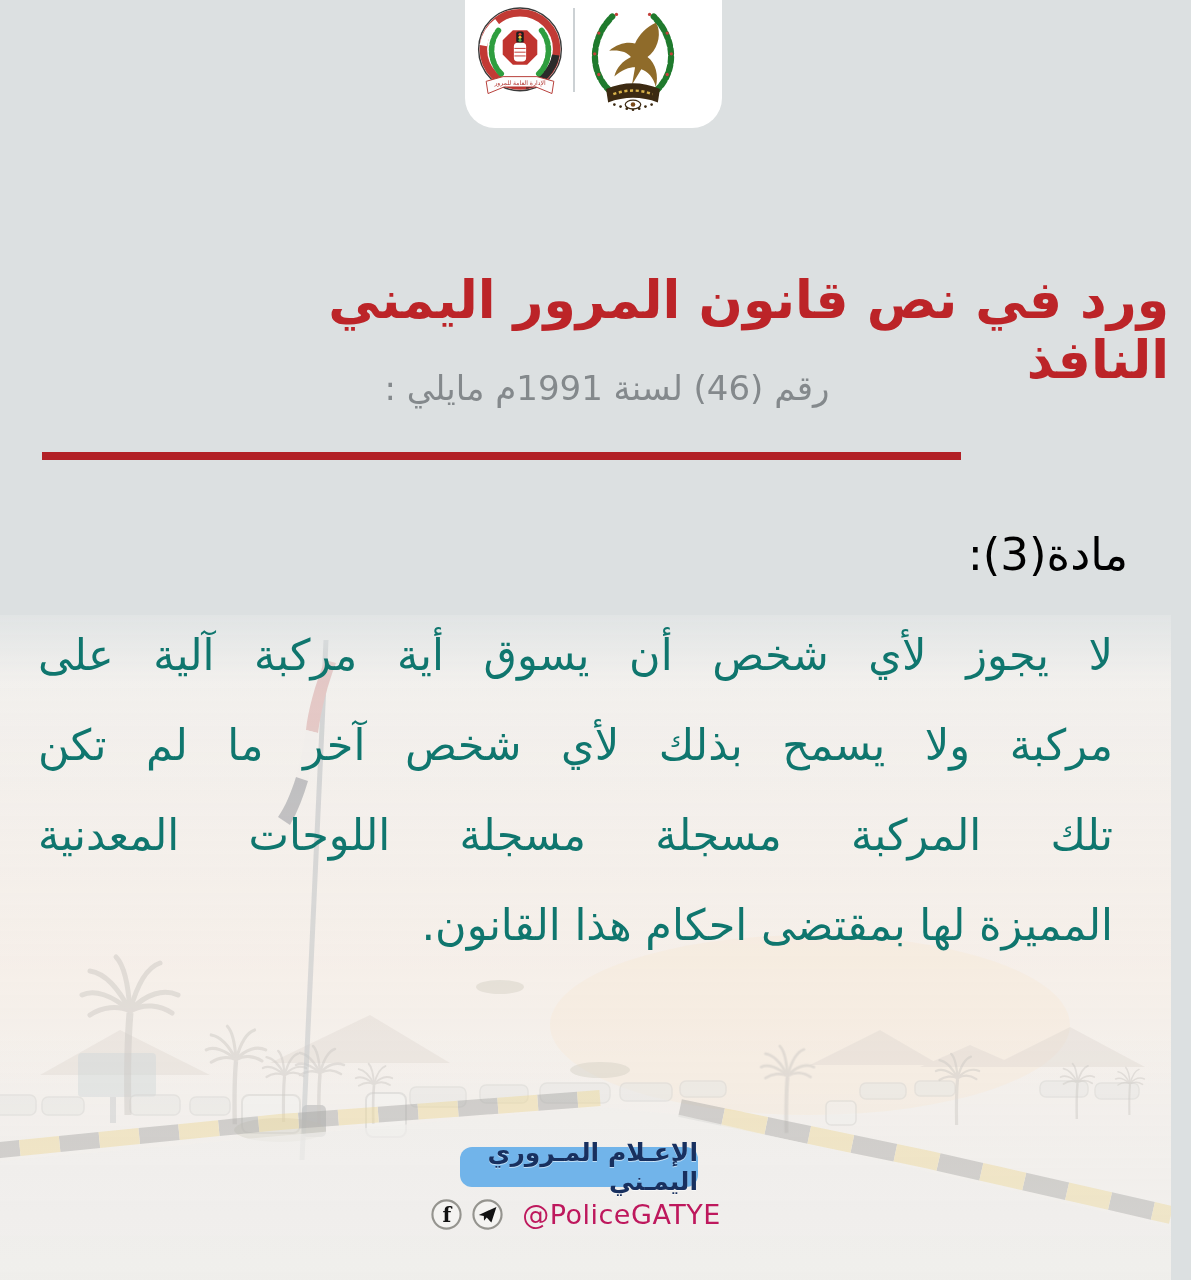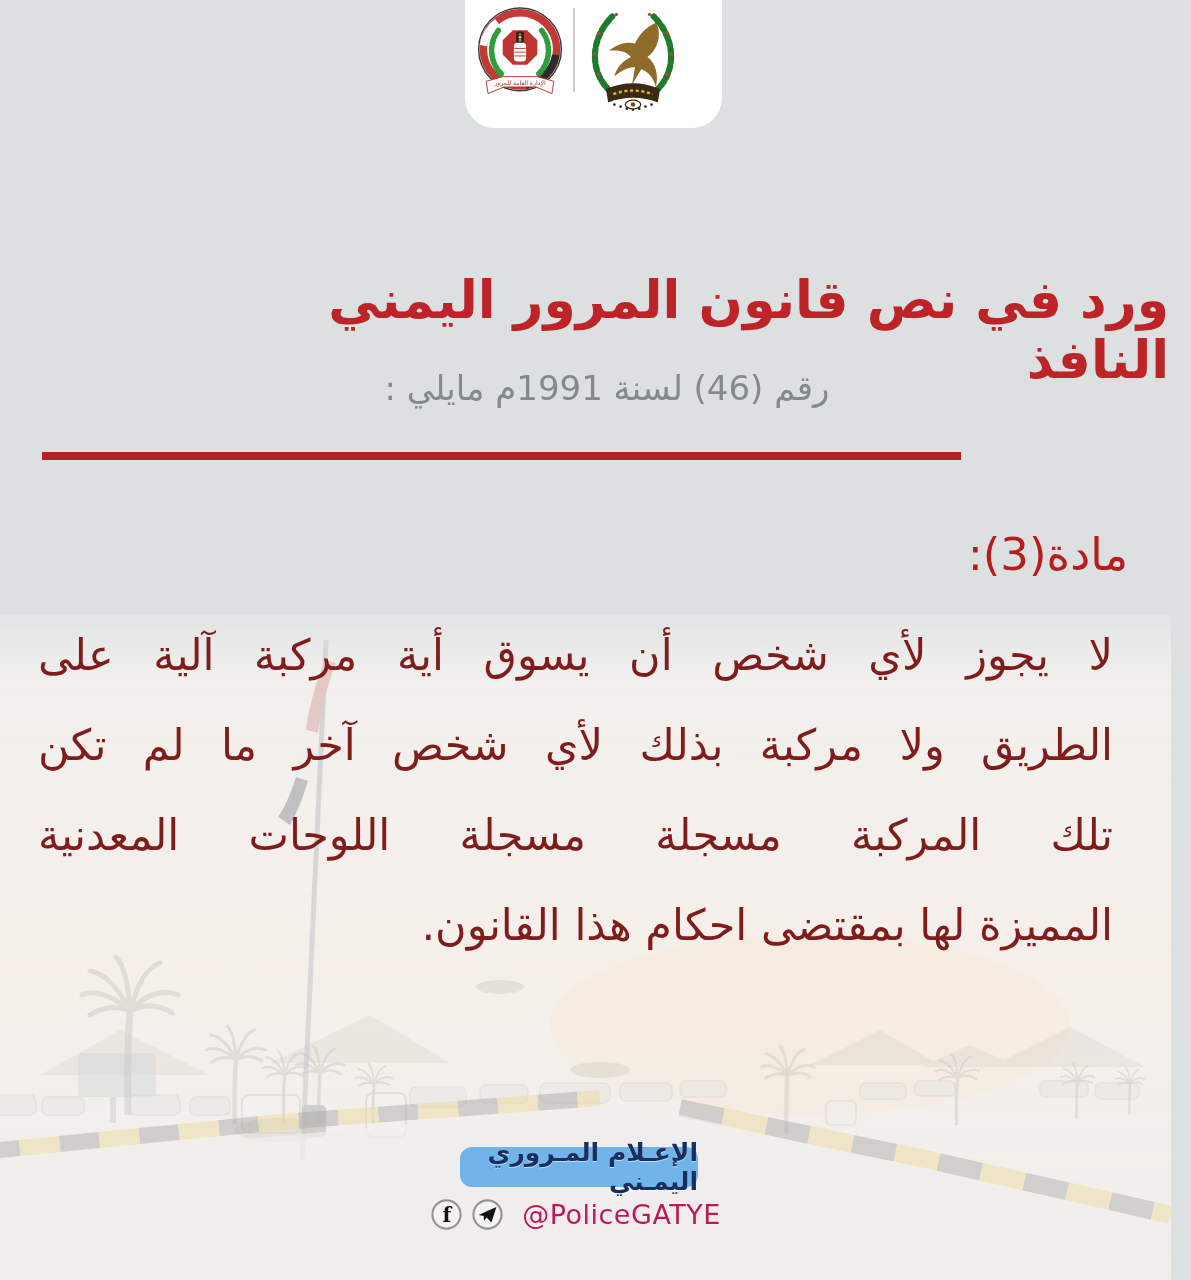--- a/index.html
+++ b/index.html
@@ -35,7 +35,7 @@
   }
   .article-heading{
     position:absolute; right:63px; top:528px; width:600px;
-    font-size:45px; color:#b91c1c; text-align:right;
+    font-size:45px; color:#000000; text-align:right;
   }
   
   .photo{

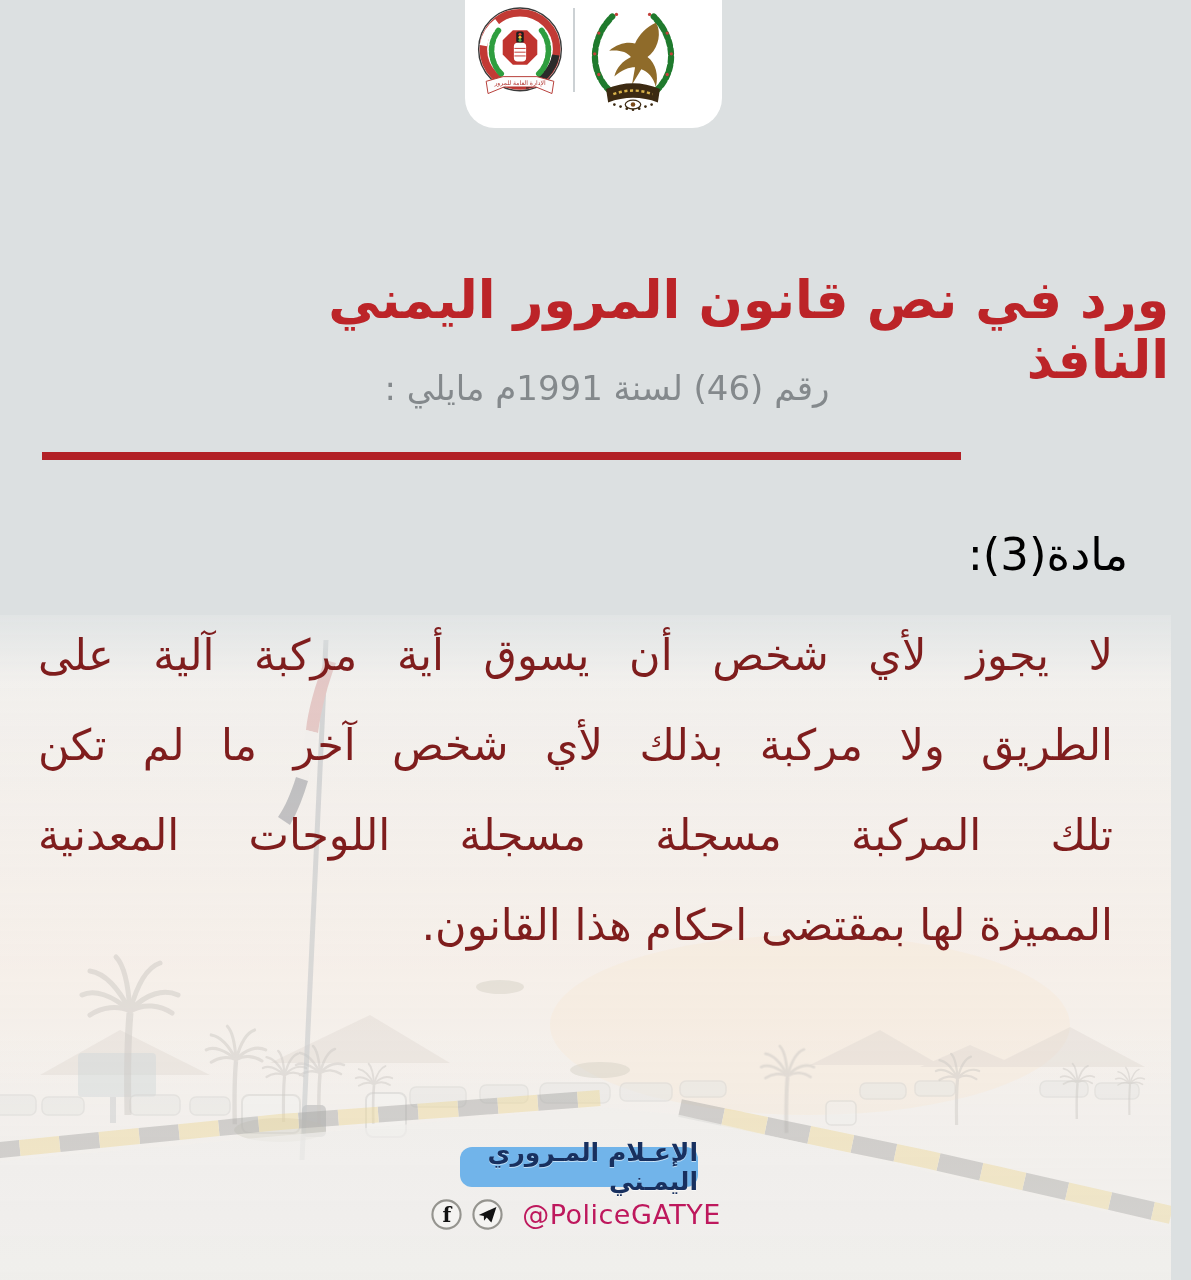--- a/index.html
+++ b/index.html
@@ -50,7 +50,7 @@
   
   .body-text{
     position:absolute; left:58px; top:610px; width:1075px;
-    font-size:43px; color:#7f1d1d; line-height:90px;
+    font-size:43px; color:#0f766e; line-height:90px;
   }
   .body-line{direction:rtl; text-align:justify; text-align-last:justify;}
   .body-line.last{text-align:right; text-align-last:right;}

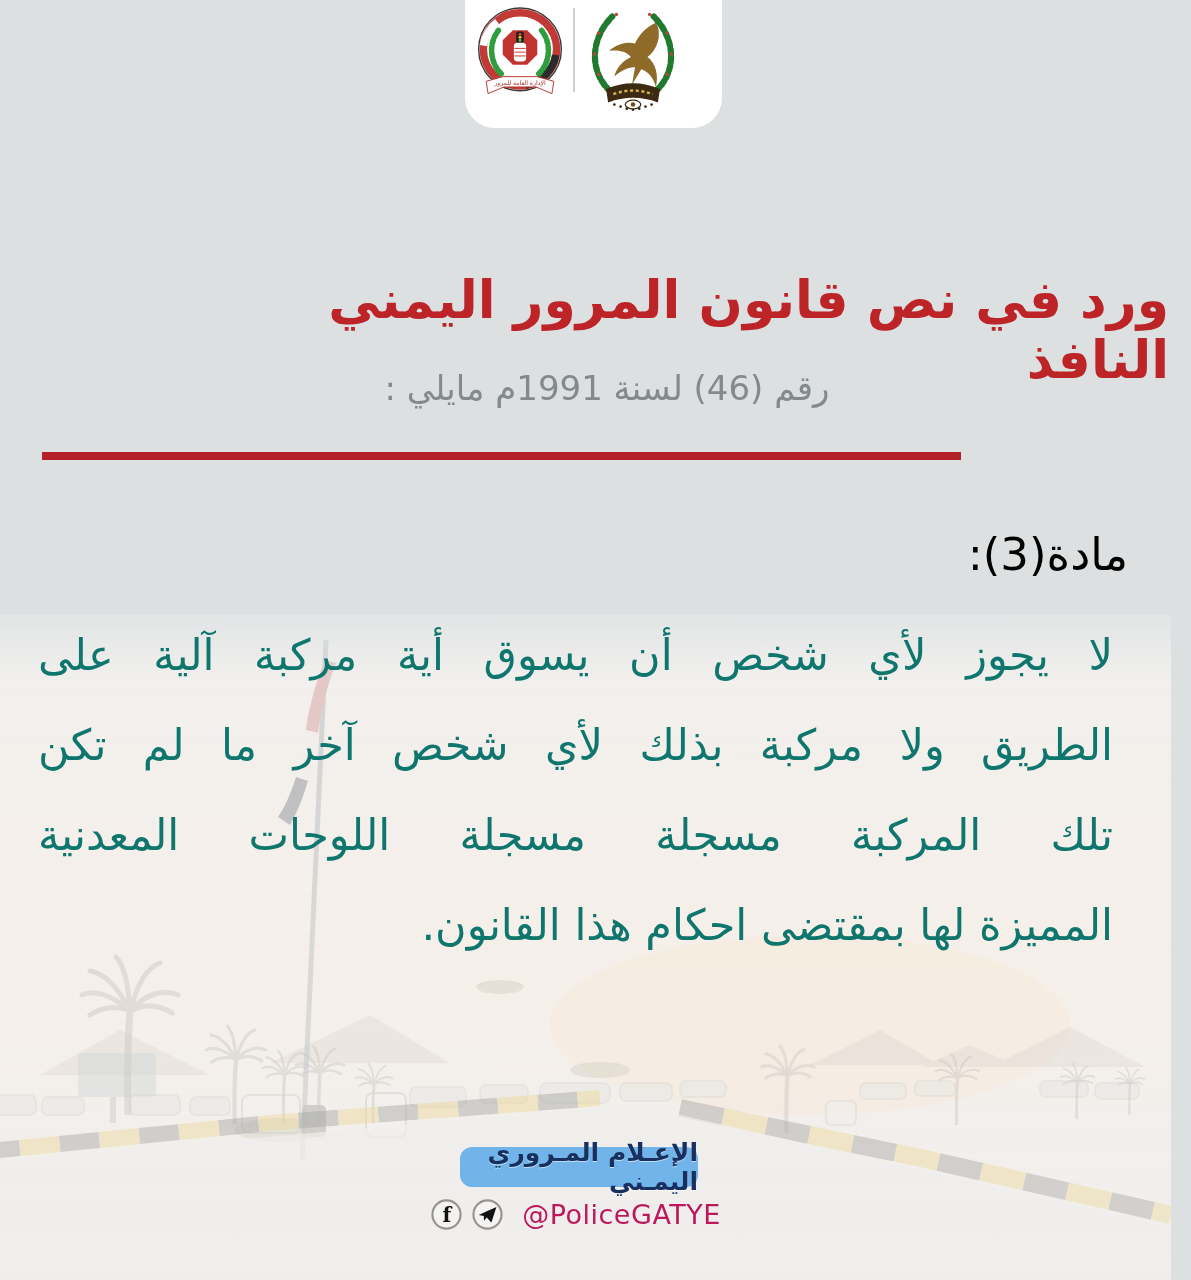--- a/index.html
+++ b/index.html
@@ -236,7 +236,7 @@
   <div class="article-heading">مادة(3):</div>
   <div class="body-text">
     <div class="body-line">لا يجوز لأي شخص أن يسوق أية مركبة آلية على</div>
-    <div class="body-line">الطريق ولا مركبة بذلك لأي شخص آخر ما لم تكن</div>
+    <div class="body-line">مركبة ولا يسمح بذلك لأي شخص آخر ما لم تكن</div>
     <div class="body-line">تلك المركبة مسجلة مسجلة اللوحات المعدنية</div>
     <div class="body-line last">المميزة لها بمقتضى احكام هذا القانون.</div>
   </div>

